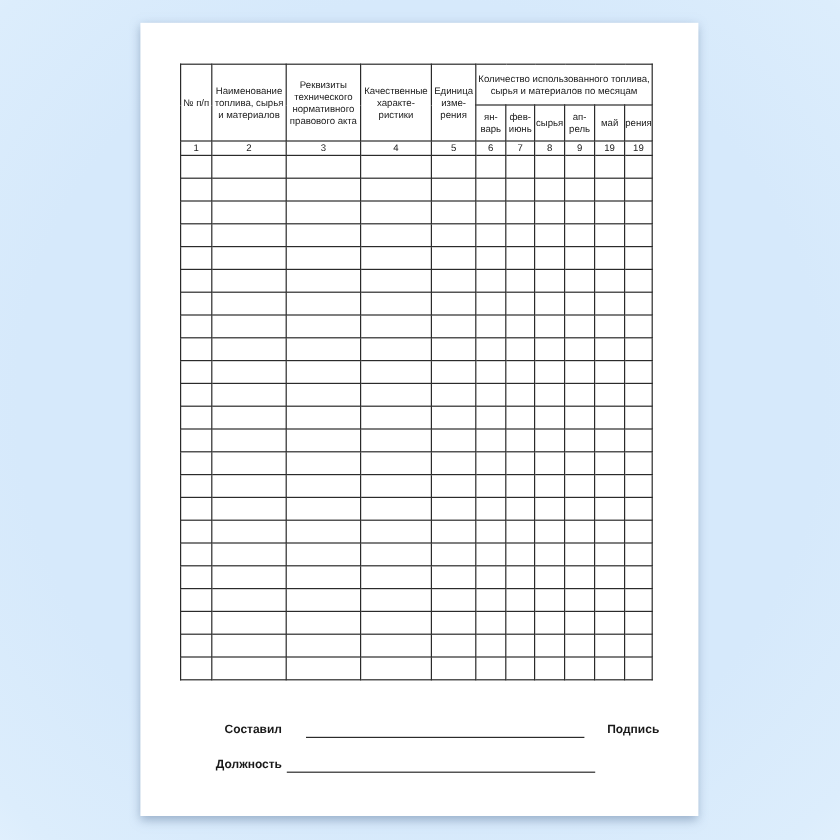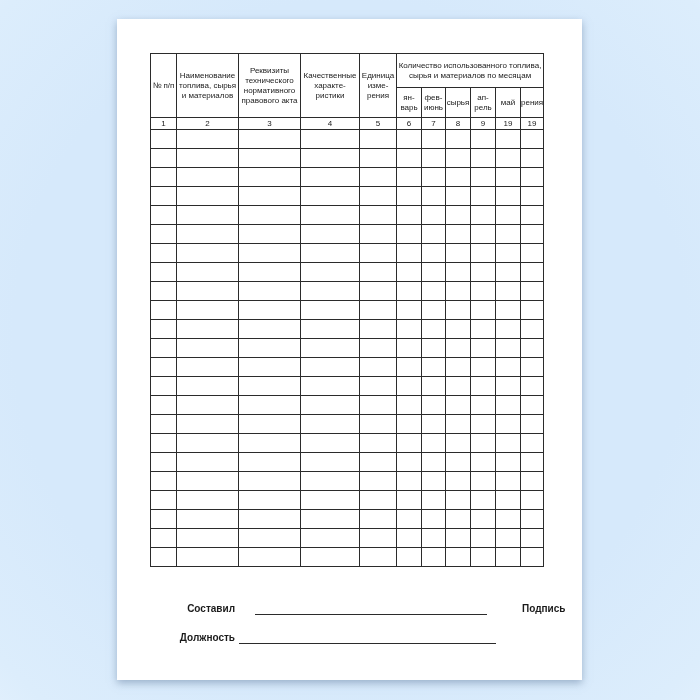--- a/index.html
+++ b/index.html
@@ -68,7 +68,7 @@
   .line1 { top: 583px; gap: 16px; }
   .line2 { top: 612px; }
   .flabel { width: 118px; text-align: right; }
-  .flabel2 { margin-left: 19px; }
+  .flabel2 { margin-left: 3px; }
   .fline {
     border-bottom: 1px solid var(--border-color, #1a1a1a);
     height: 13px;

